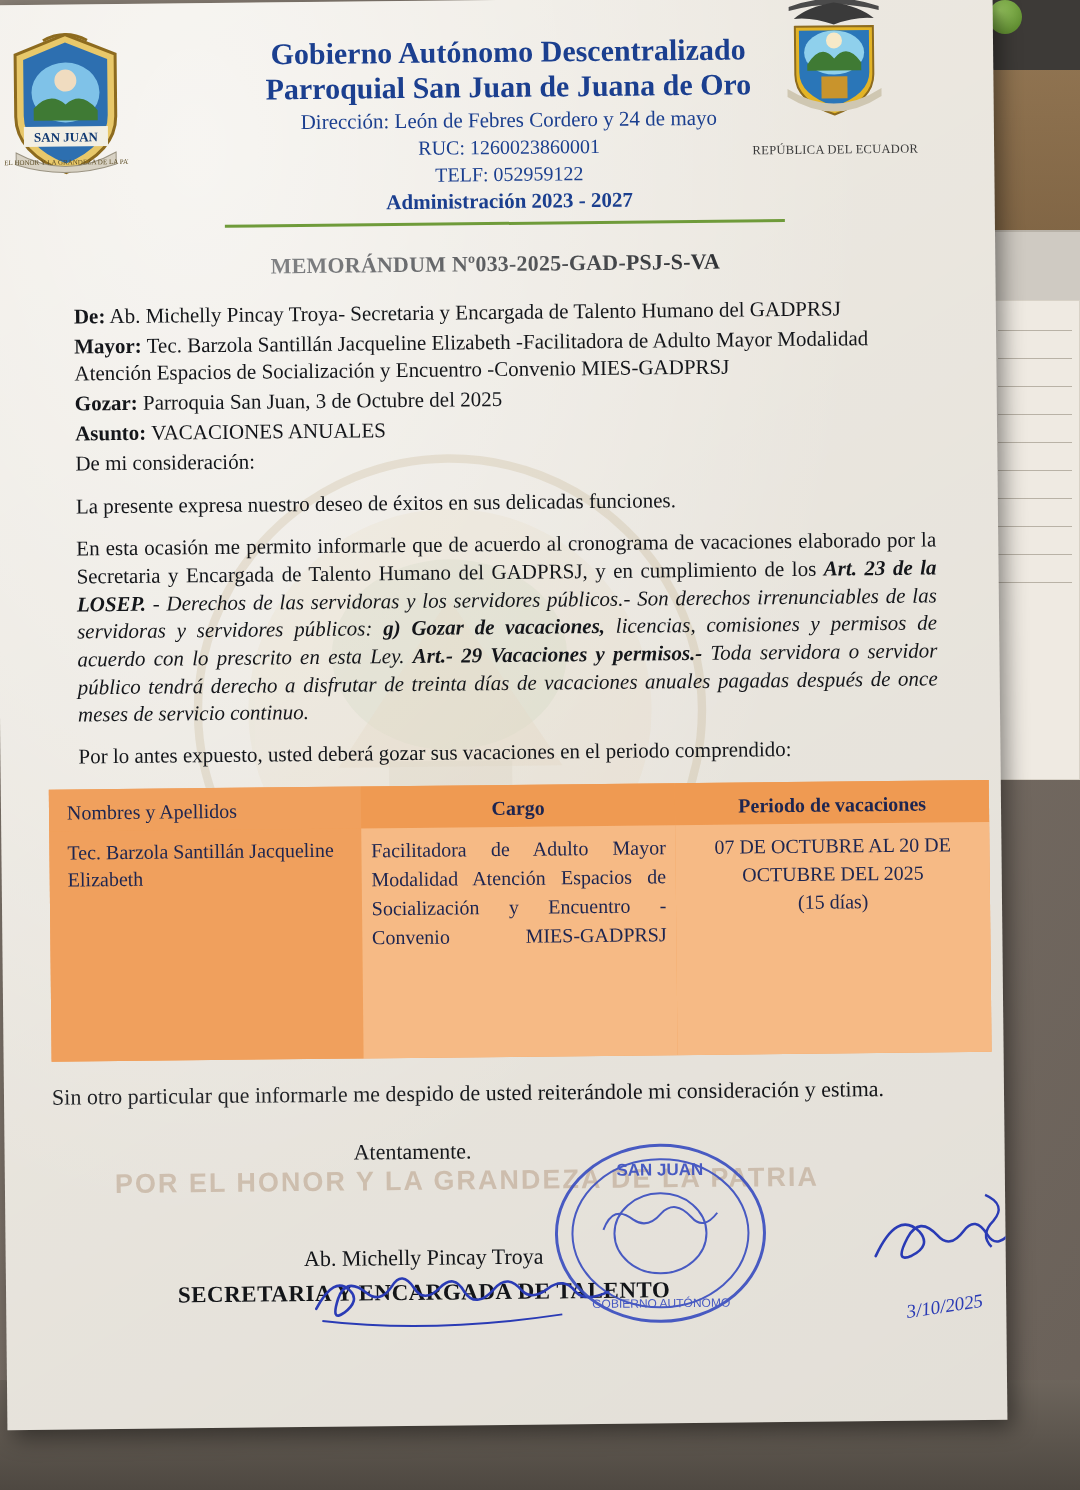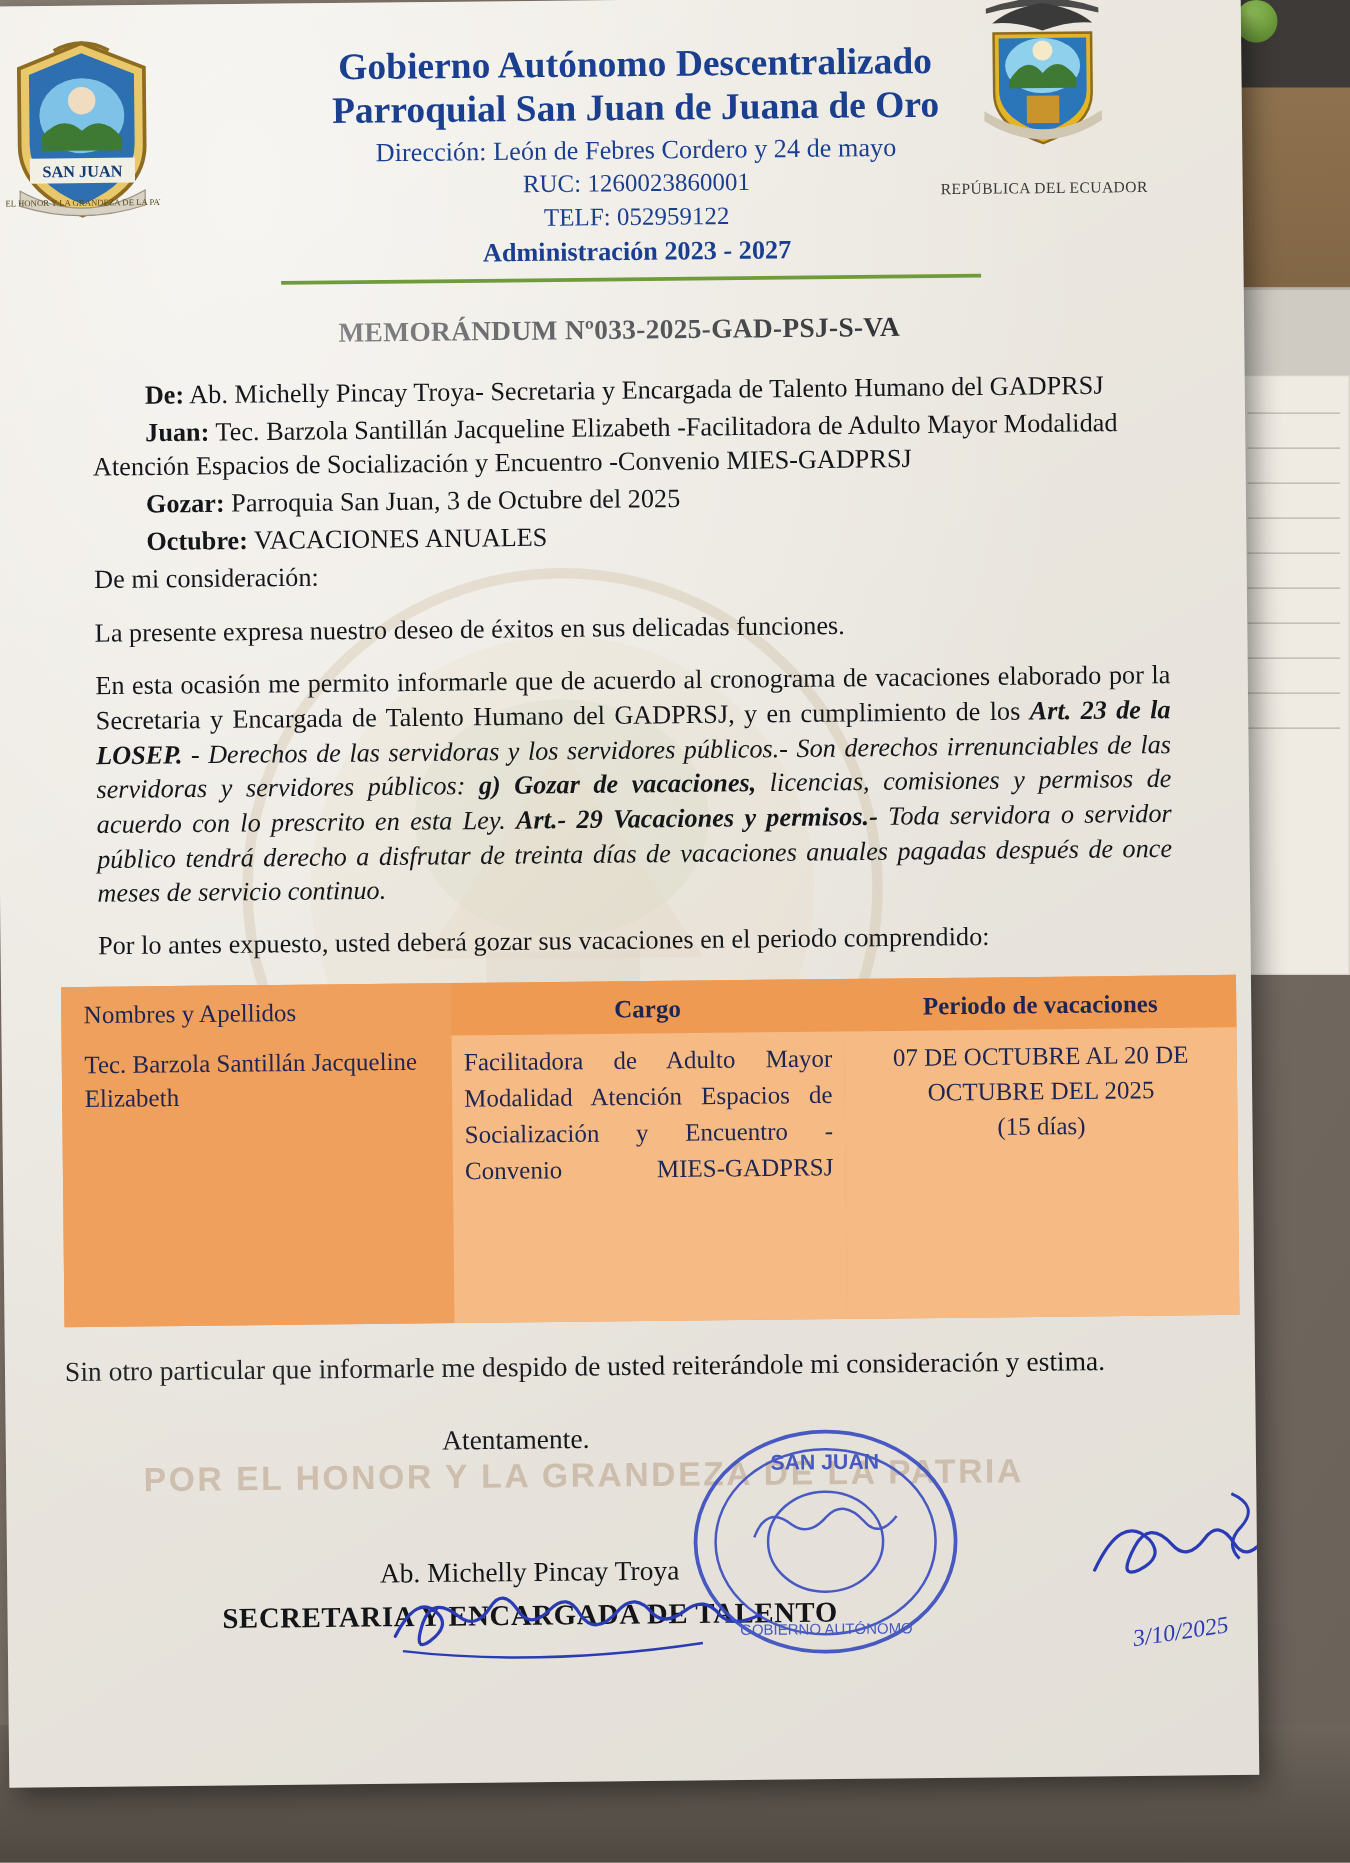--- a/index.html
+++ b/index.html
@@ -199,7 +199,7 @@
     line-height: 1.32;
   }
   .field { margin-bottom: 2px; }
-  .field b { font-weight: bold; margin-left: 42px; }
+  .field b { font-weight: bold; }
   .para { margin-top: 14px; text-align: justify; }
   .para.first { margin-top: 16px; }
   .law { font-style: italic; }

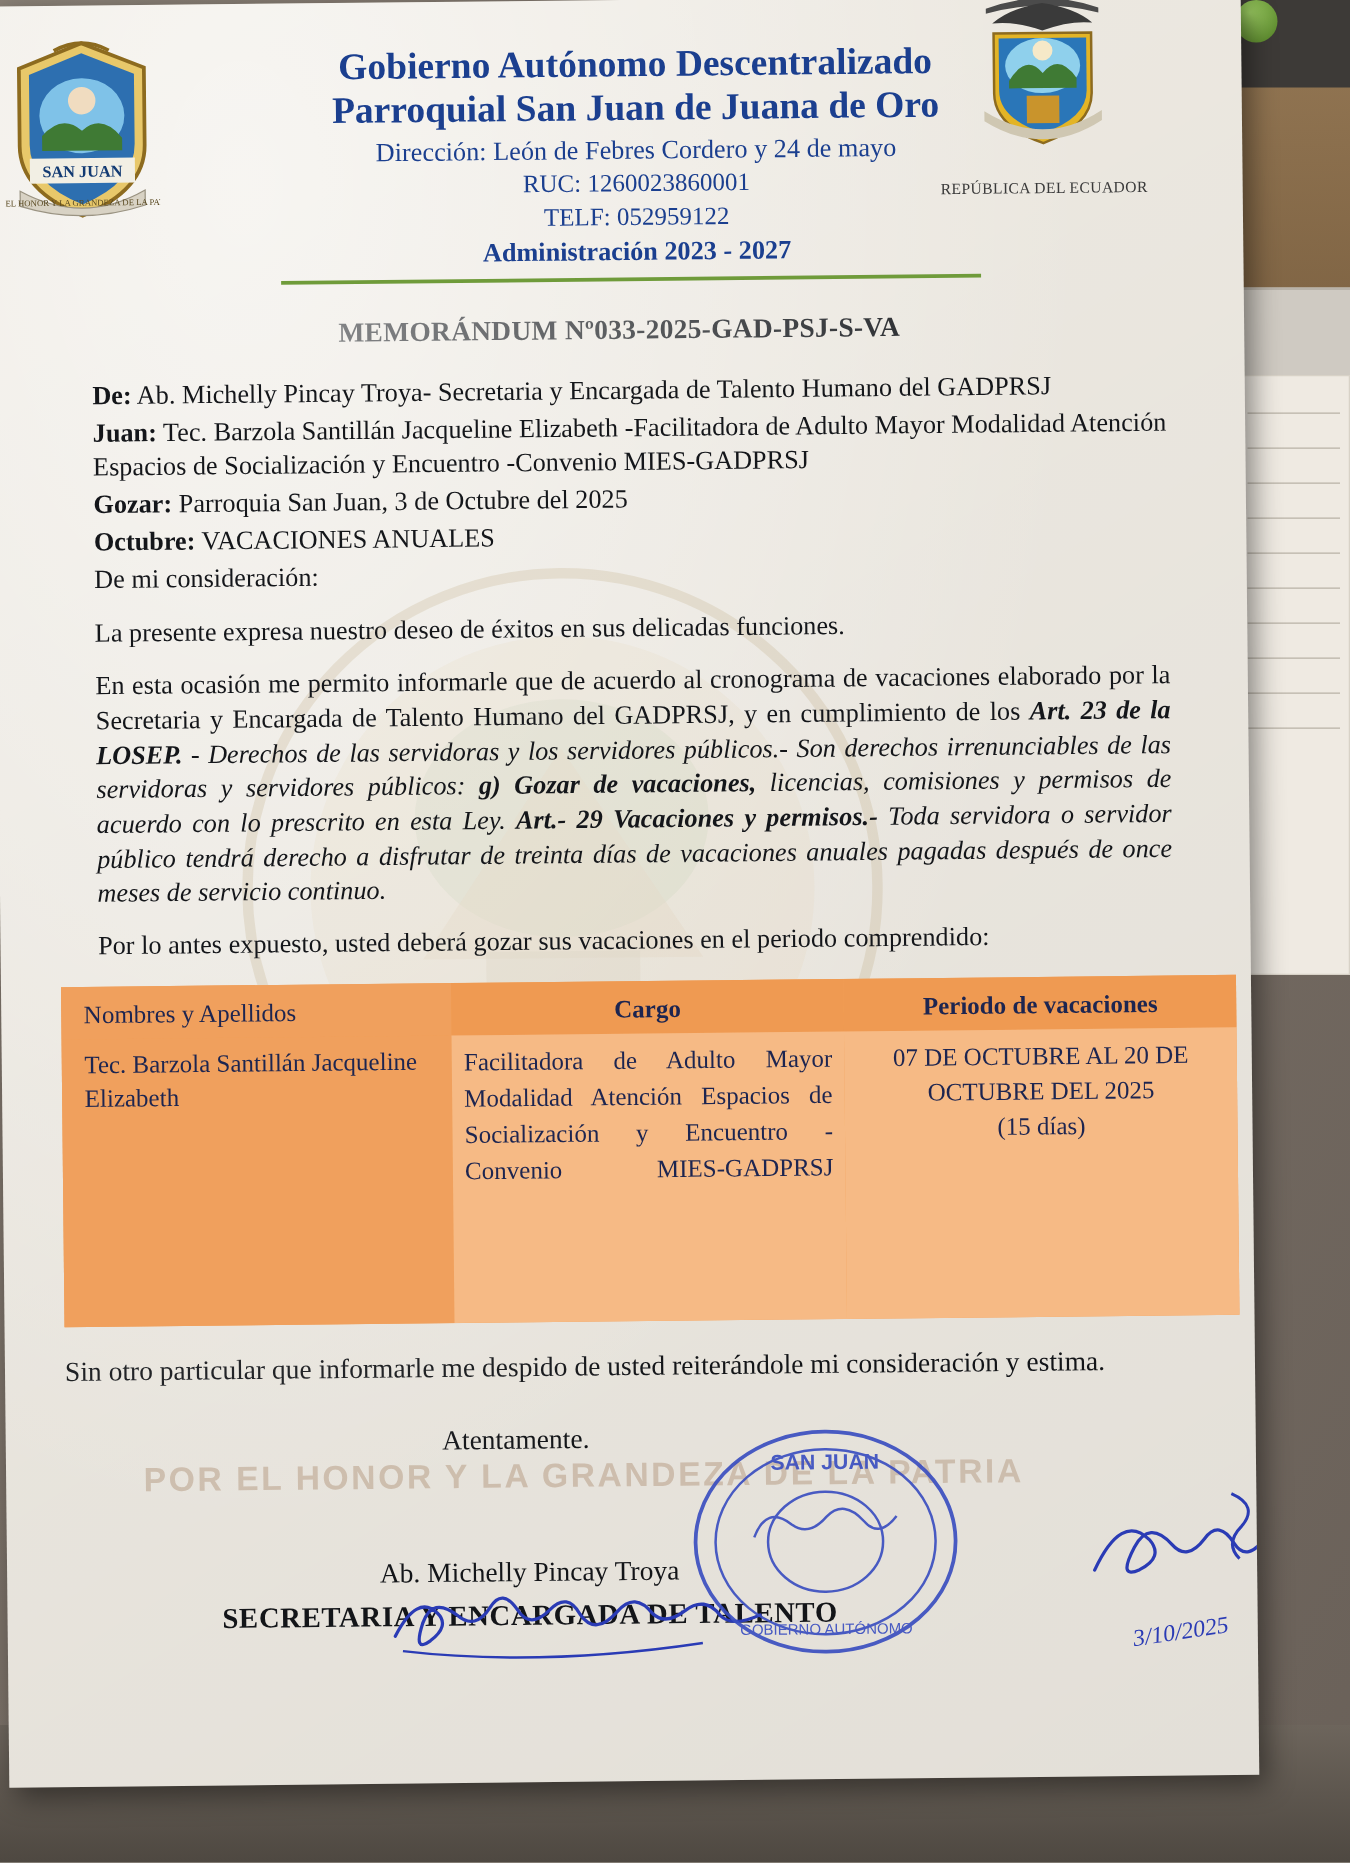--- a/index.html
+++ b/index.html
@@ -388,7 +388,7 @@
       </div>
 
       <div class="field">
-        <b>Juan:</b>
+        <b>Mayor:</b>
         <span>Tec. Barzola Santillán Jacqueline Elizabeth -Facilitadora de Adulto Mayor Modalidad Atención Espacios de Socialización y Encuentro -Convenio MIES-GADPRSJ</span>
       </div>
 

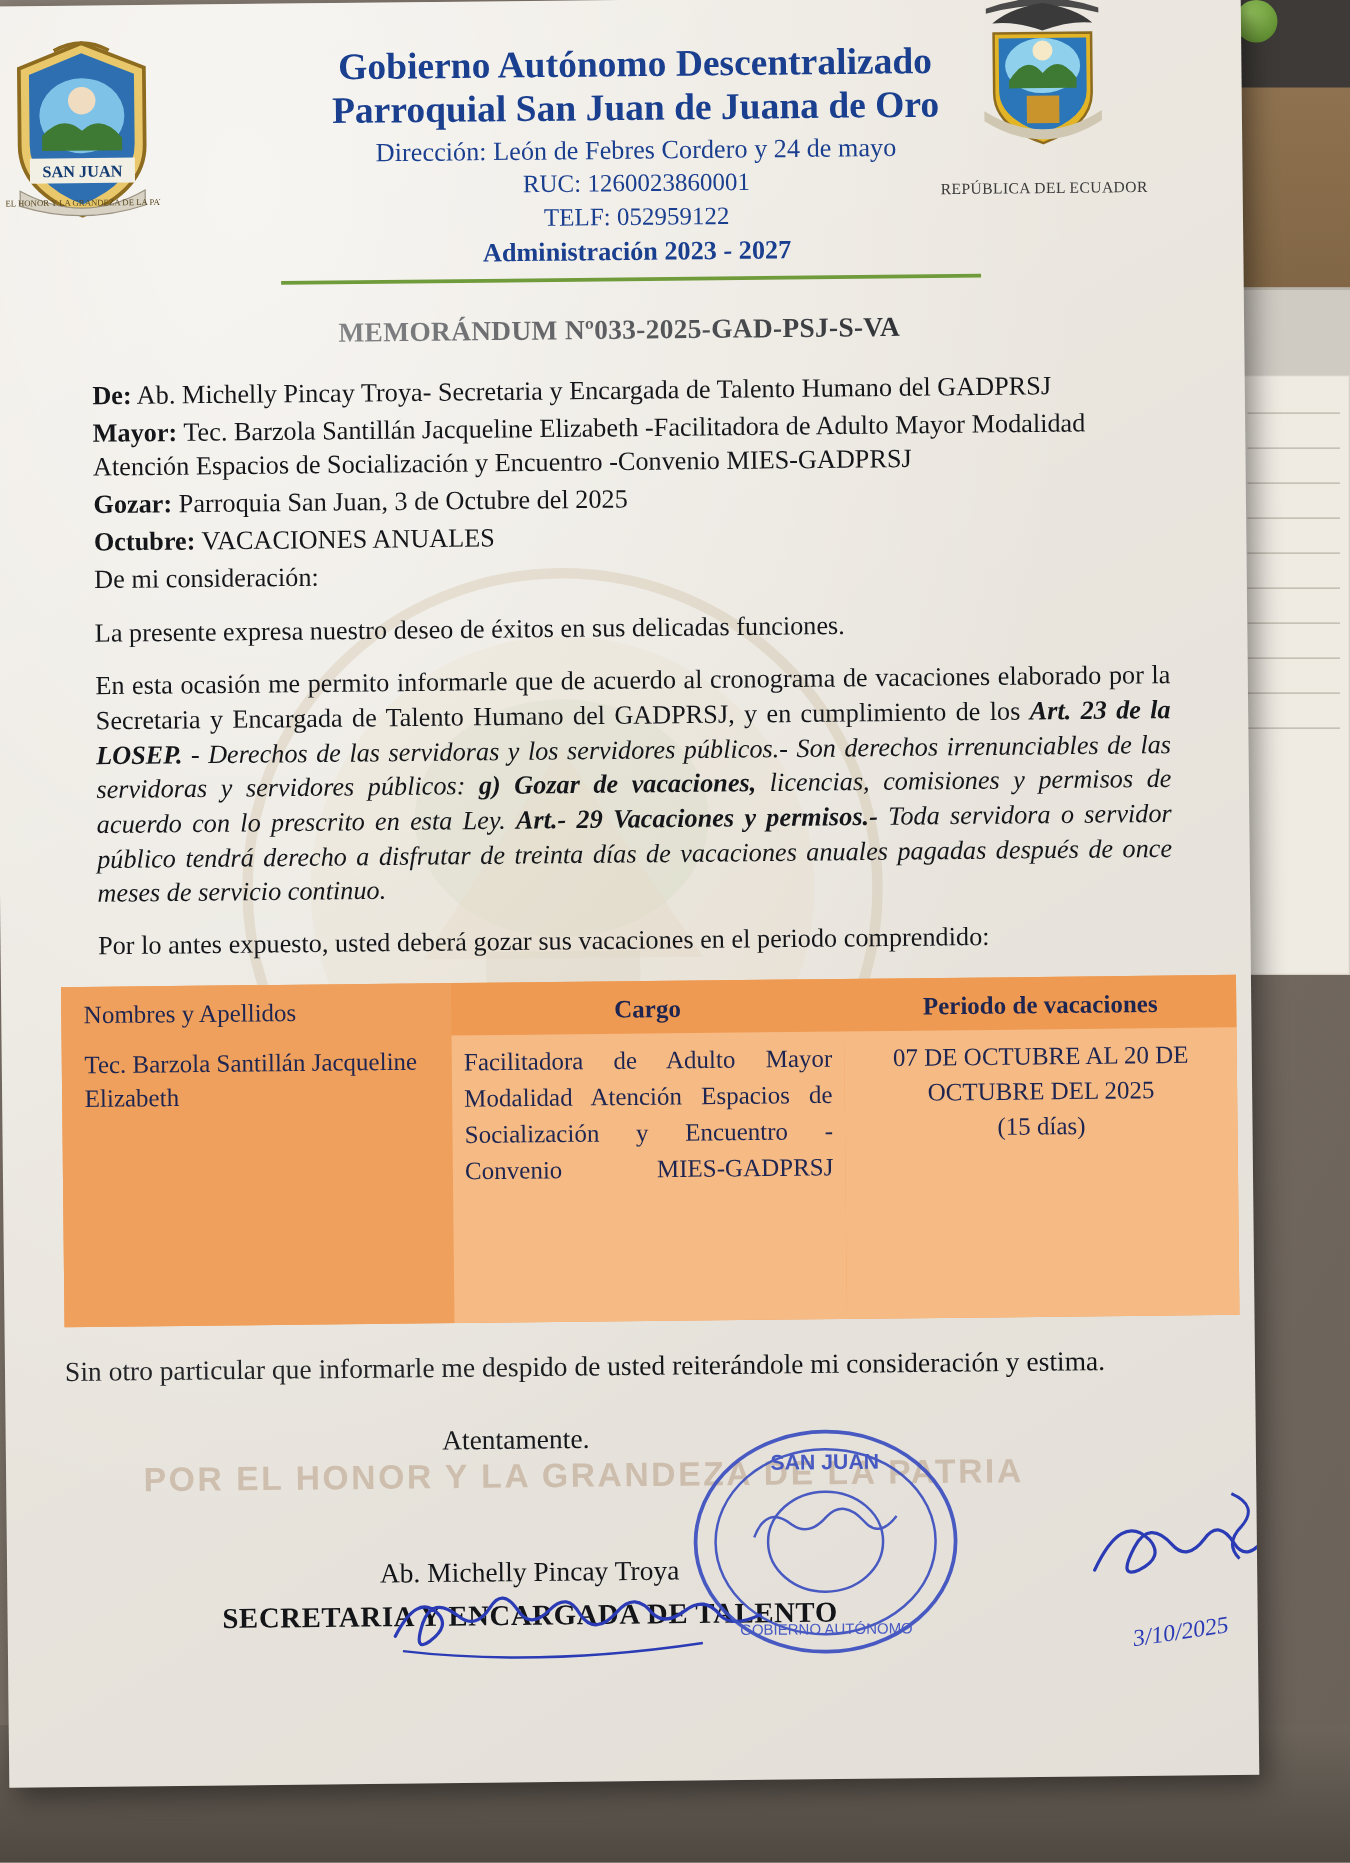--- a/index.html
+++ b/index.html
@@ -398,7 +398,7 @@
       </div>
 
       <div class="field">
-        <b>Octubre:</b>
+        <b>Asunto:</b>
         <span>VACACIONES ANUALES</span>
       </div>
 

